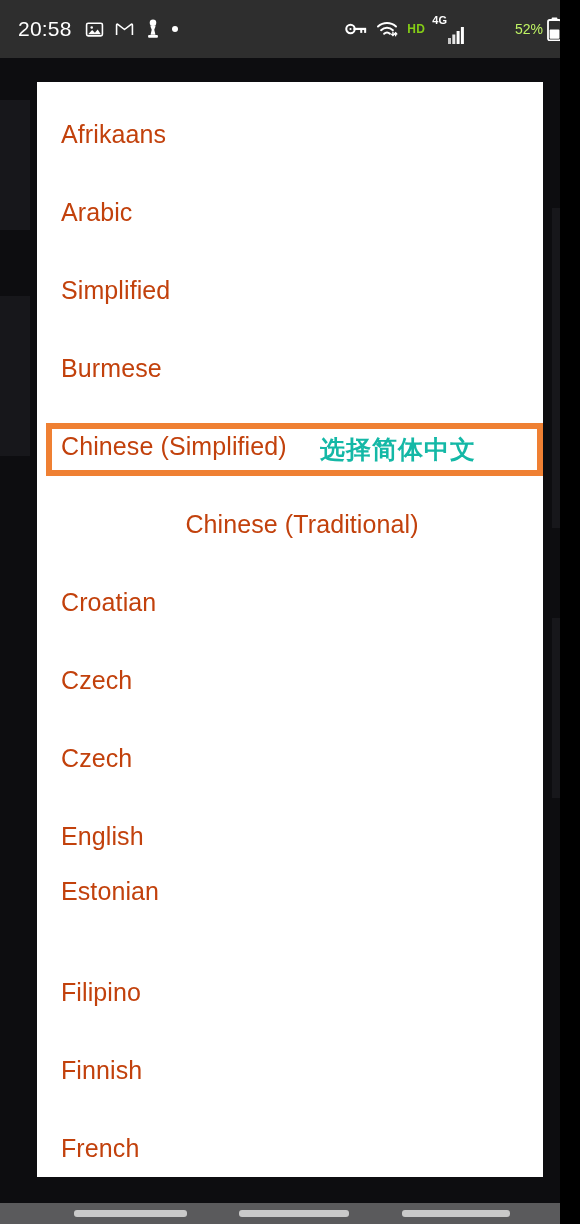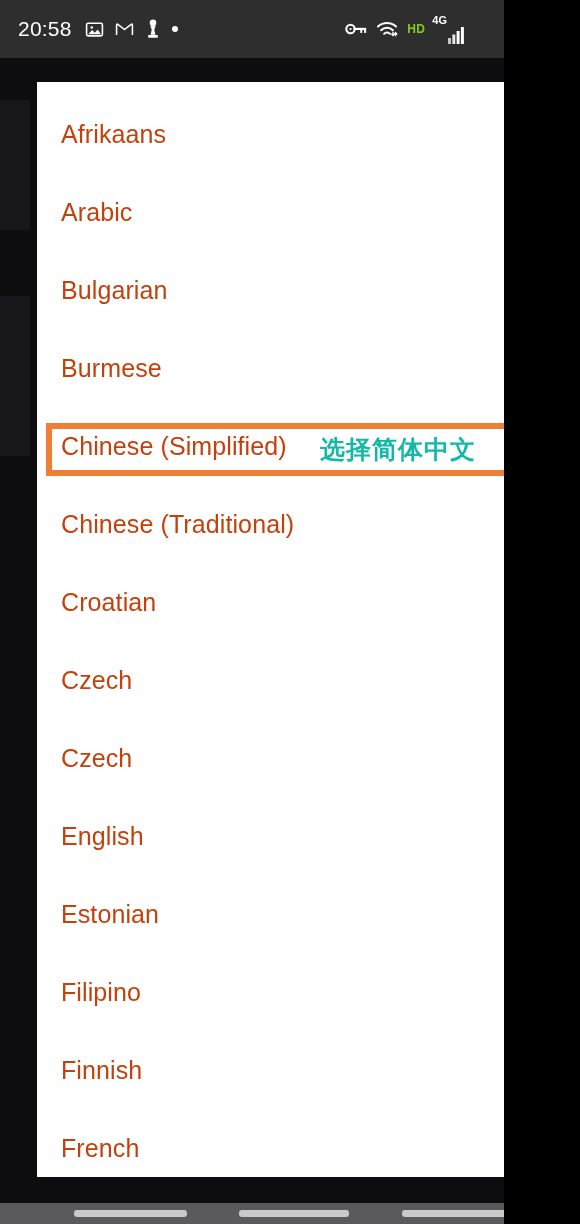--- a/index.html
+++ b/index.html
@@ -12,7 +12,7 @@
   }
   #screen {
     position: relative;
-    width: 504px;
+    width: 560px;
     height: 1224px;
     overflow: hidden;
     background: #0c0c0e;

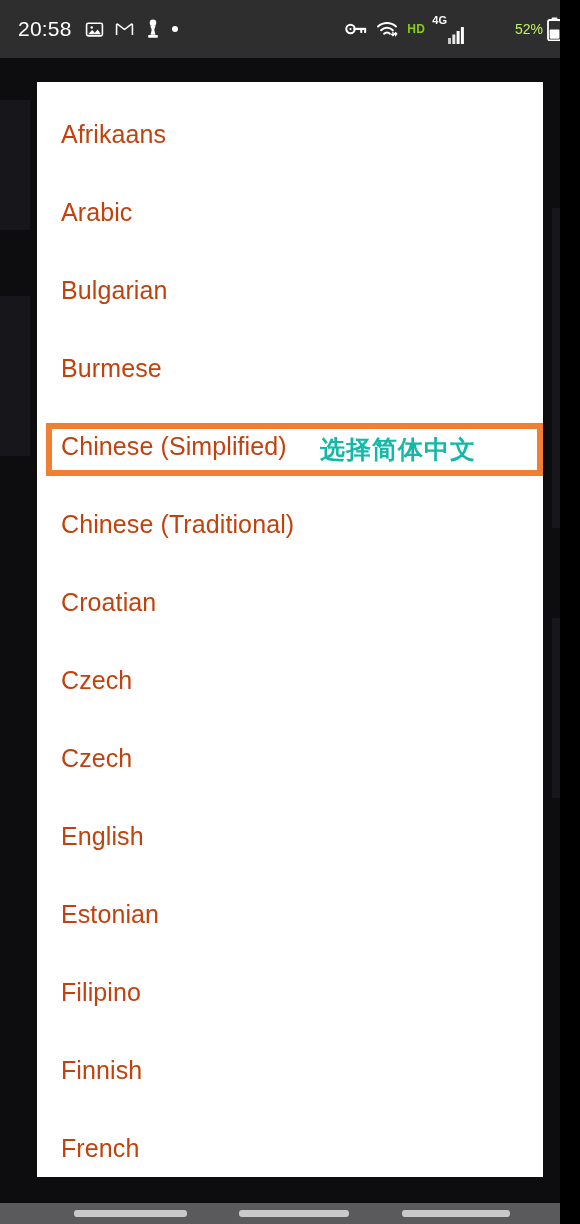--- a/index.html
+++ b/index.html
@@ -268,7 +268,7 @@
           <span class="lang-label">Arabic</span>
         </div>
         <div class="lang-item" style="top: 169px;">
-          <span class="lang-label">Bulgarian</span>
+          <span class="lang-label">Simplified</span>
         </div>
         <div class="lang-item" style="top: 247px;">
           <span class="lang-label">Burmese</span>

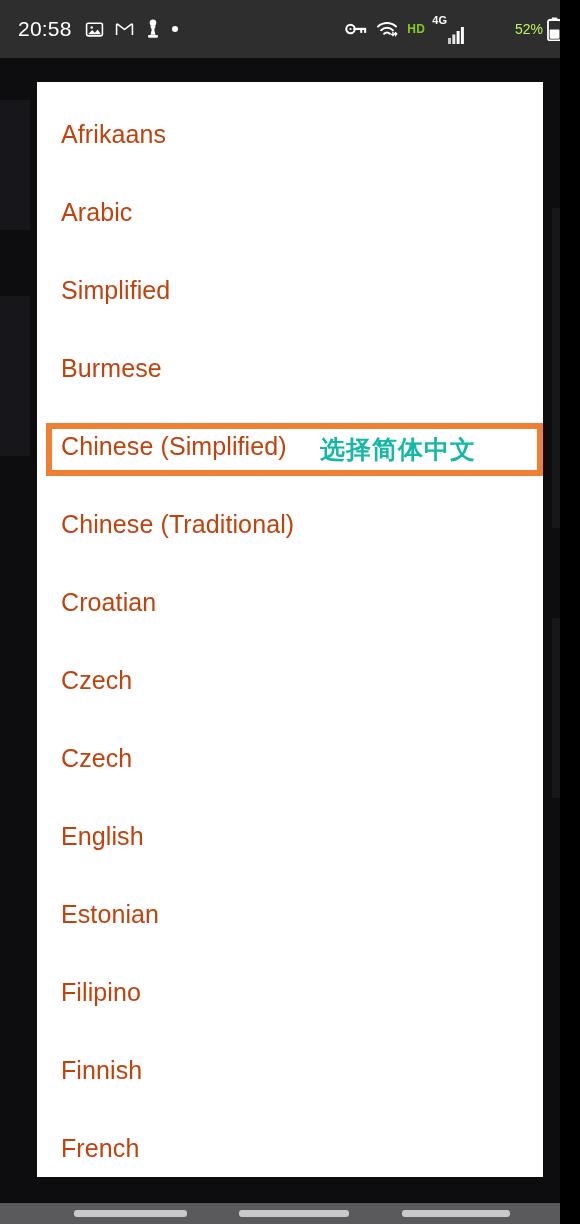--- a/index.html
+++ b/index.html
@@ -276,7 +276,7 @@
         <div class="lang-item" style="top: 325px;">
           <span class="lang-label">Chinese (Simplified)</span>
         </div>
-        <div class="lang-item" style="top: 403px;">
+        <div class="lang-item" style="top: 403px; justify-content: center;">
           <span class="lang-label">Chinese (Traditional)</span>
         </div>
         <div class="lang-item" style="top: 481px;">

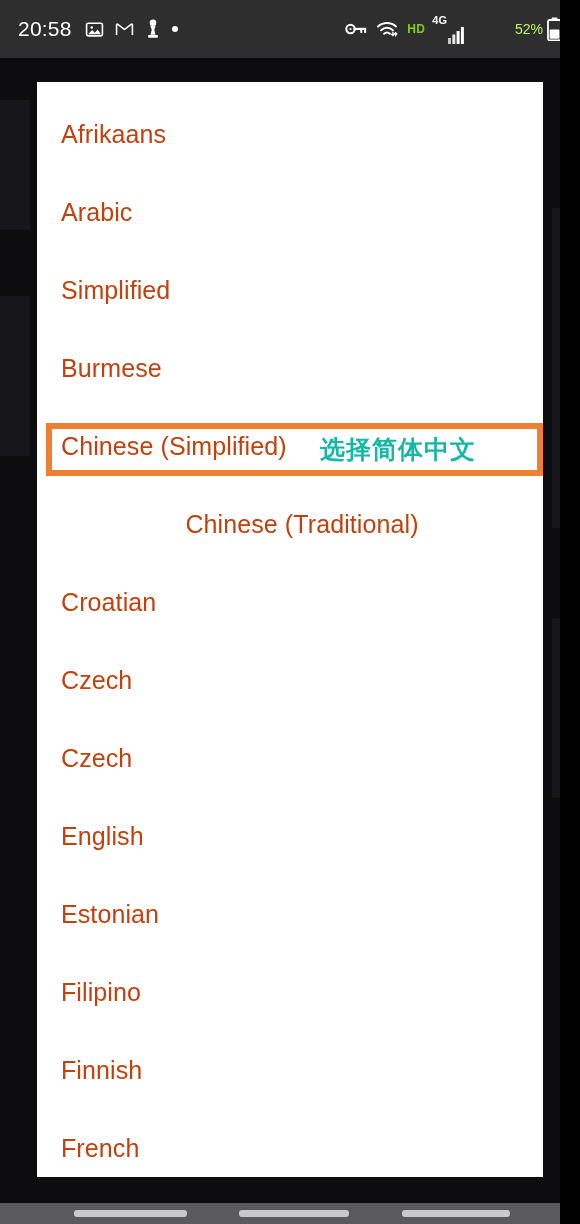--- a/index.html
+++ b/index.html
@@ -291,7 +291,7 @@
         <div class="lang-item" style="top: 715px;">
           <span class="lang-label">English</span>
         </div>
-        <div class="lang-item" style="top: 793px;">
+        <div class="lang-item" style="top: 770px;">
           <span class="lang-label">Estonian</span>
         </div>
         <div class="lang-item" style="top: 871px;">

